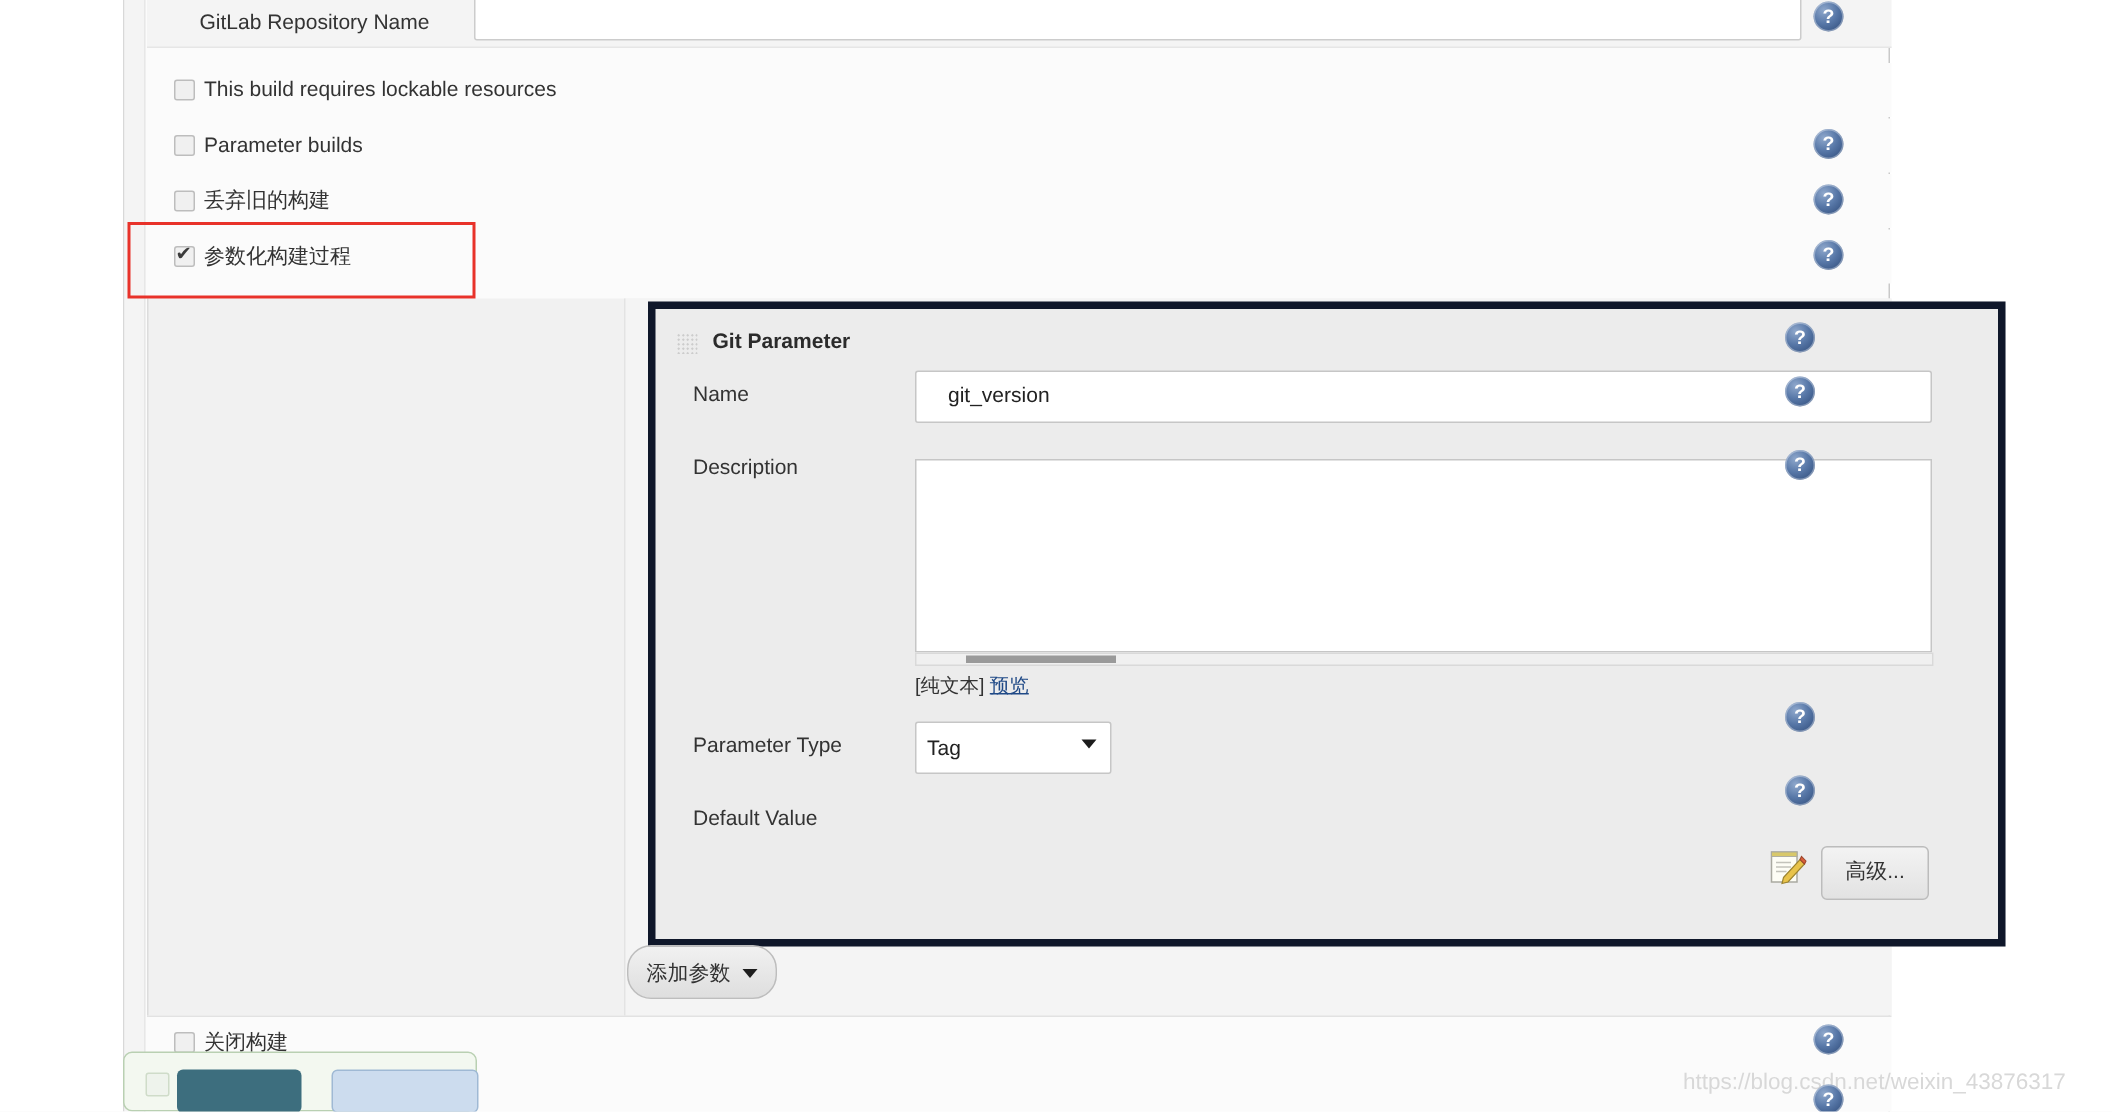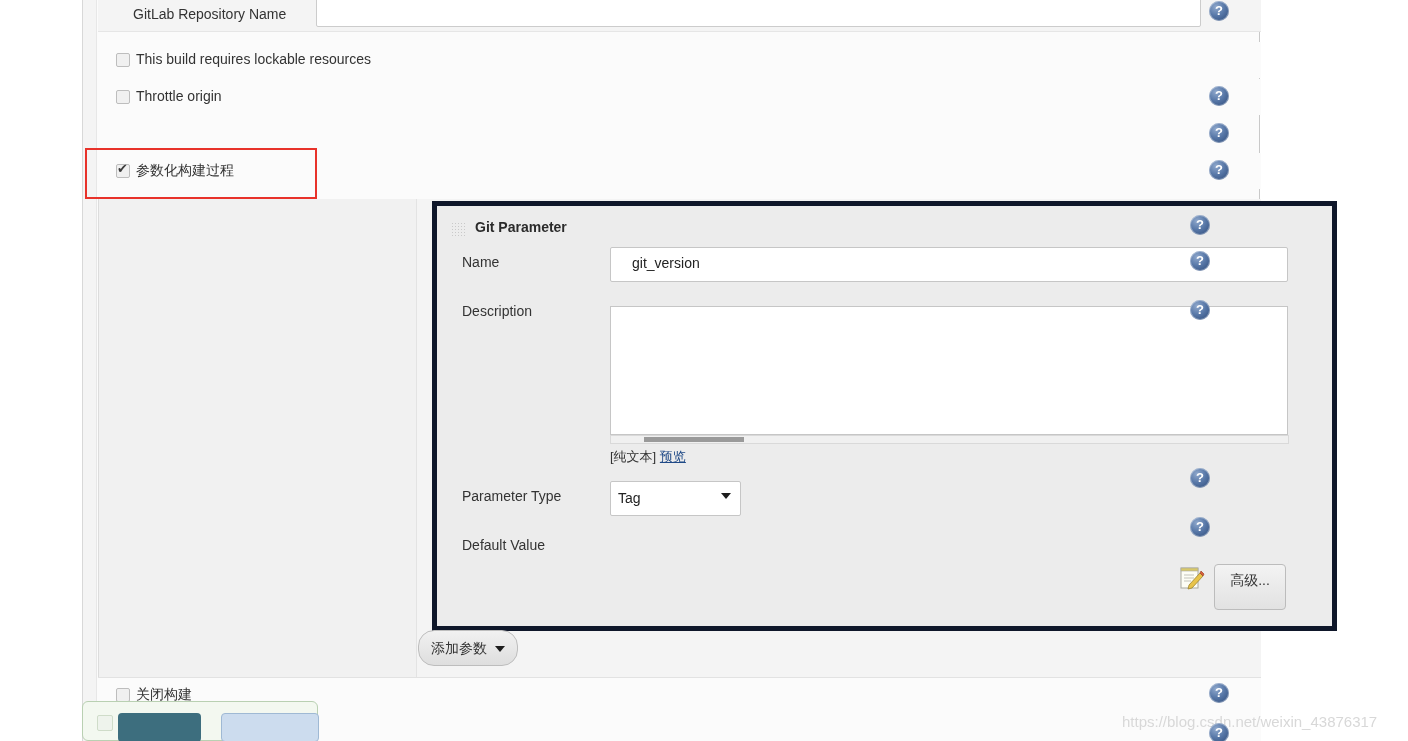--- a/index.html
+++ b/index.html
@@ -460,7 +460,7 @@
 
   <div class="chk-row plain" style="top:79px;">
     <span class="chk-box"></span>
-    <span class="chk-label">Throttle origin</span>
+    <span class="chk-label">Parameter builds</span>
   </div>
 
 

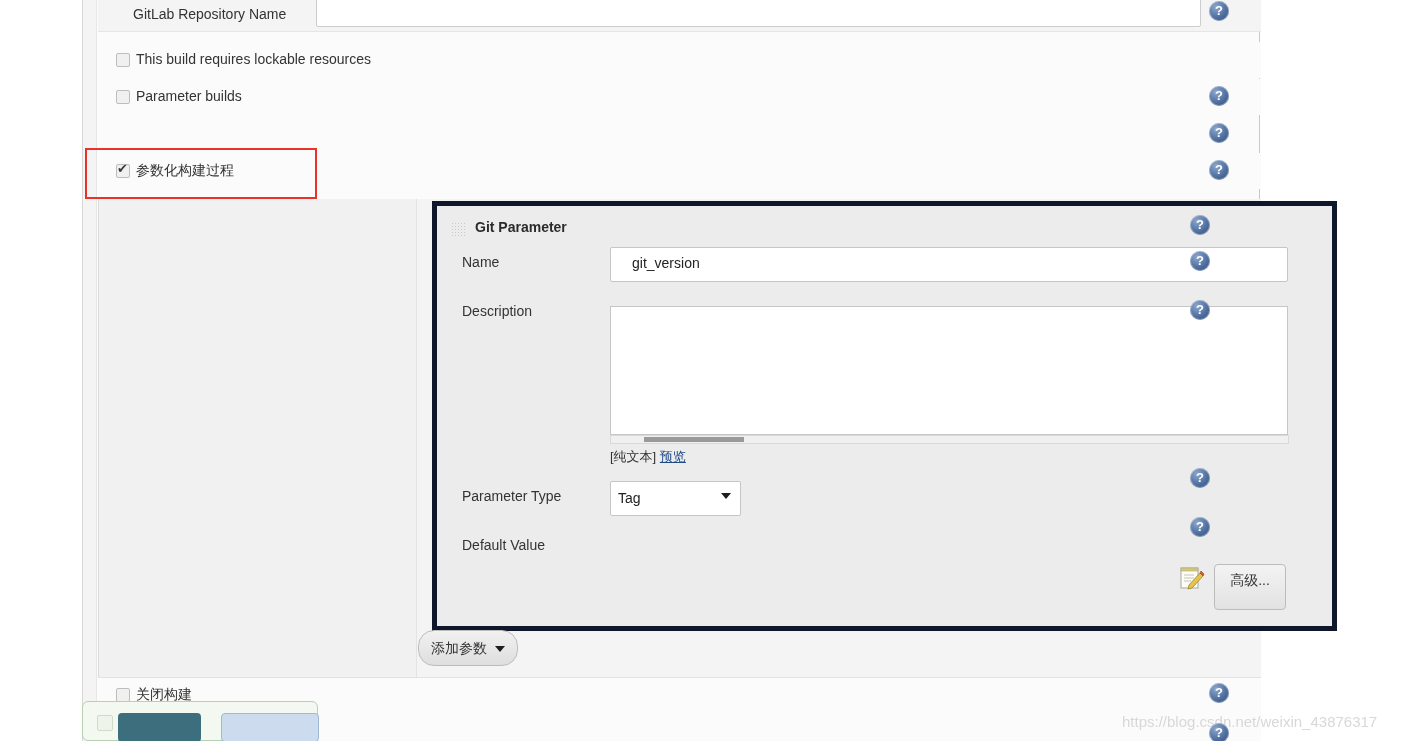--- a/index.html
+++ b/index.html
@@ -463,6 +463,10 @@
     <span class="chk-label">Parameter builds</span>
   </div>
 
+  <div class="chk-row plain" style="top:116px;">
+    <span class="chk-box"></span>
+    <span class="chk-label">丢弃旧的构建</span>
+  </div>
 
   <div class="chk-row plain" style="top:153px;">
     <span class="chk-box checked"></span>

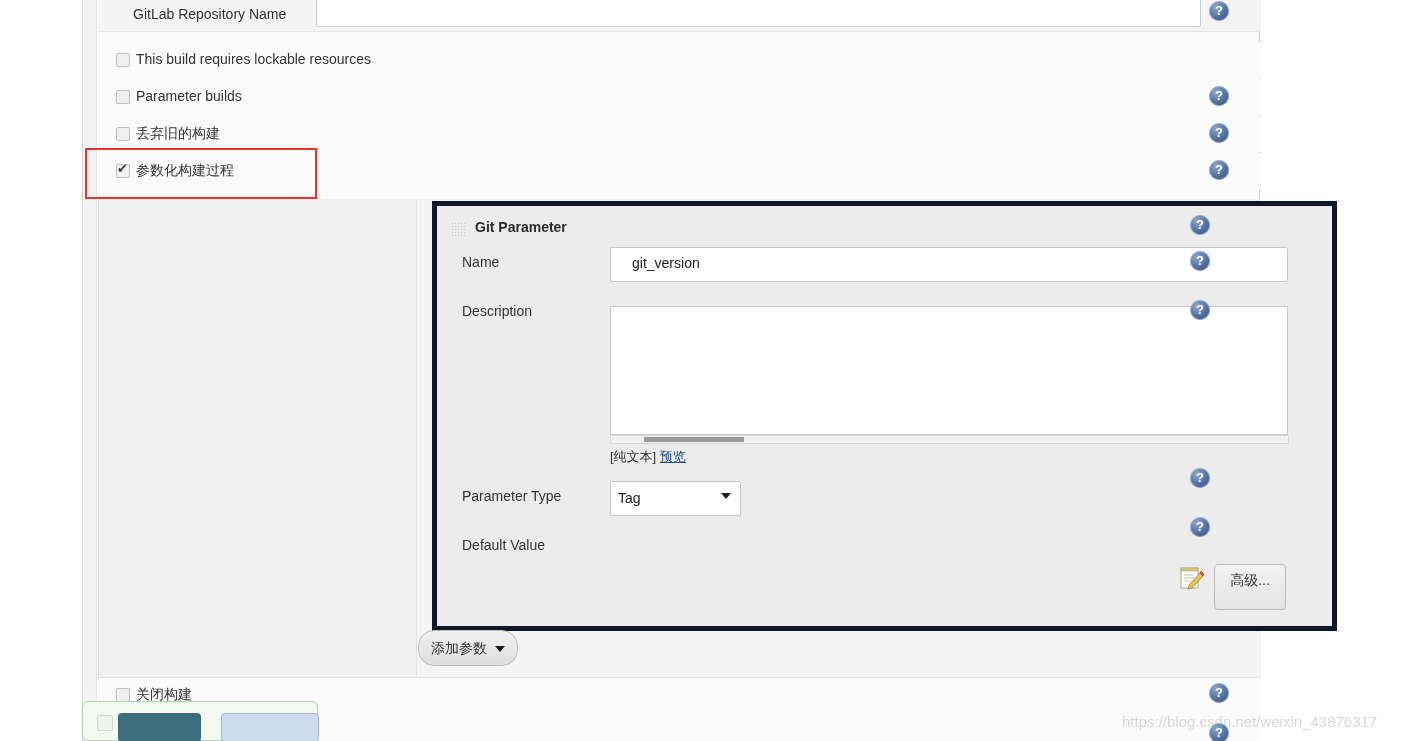--- a/index.html
+++ b/index.html
@@ -295,7 +295,7 @@
     left: 777px;
     top: 358px;
     width: 72px;
-    height: 46px;
+    height: 36px;
     background: linear-gradient(#f3f3f3, #e2e2e2);
     border: 1px solid #bcbcbc;
     border-radius: 4px;

